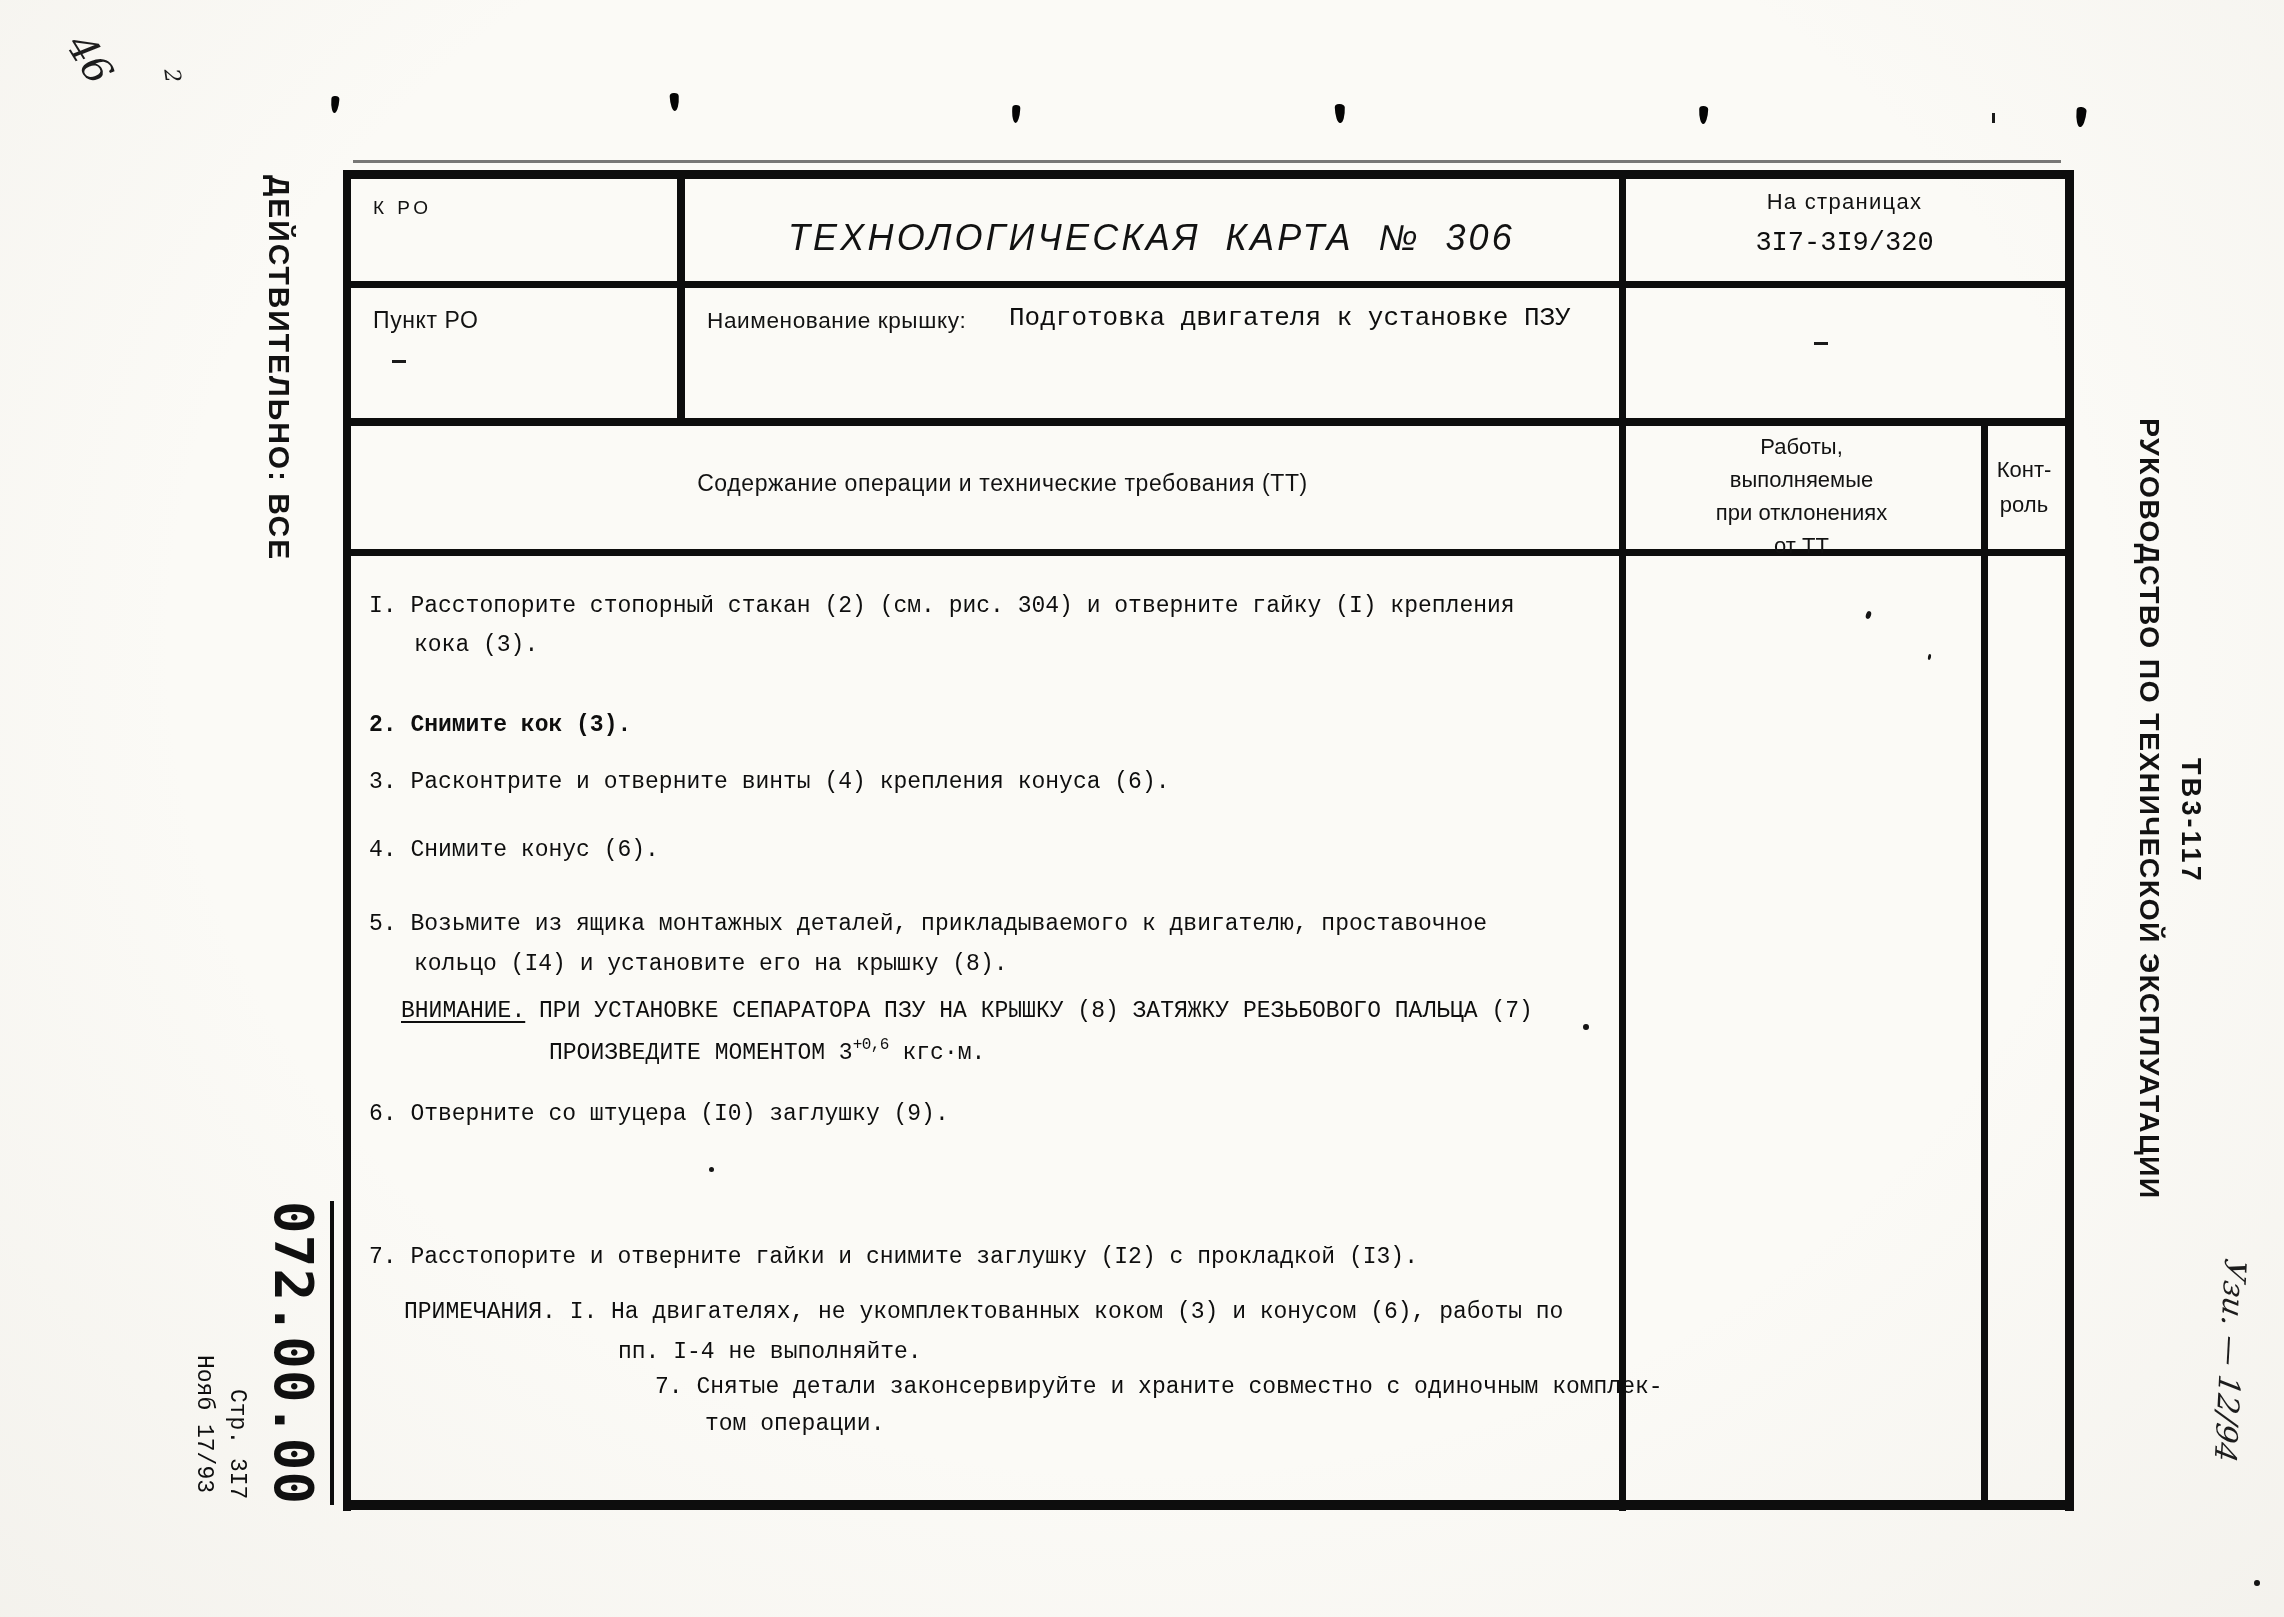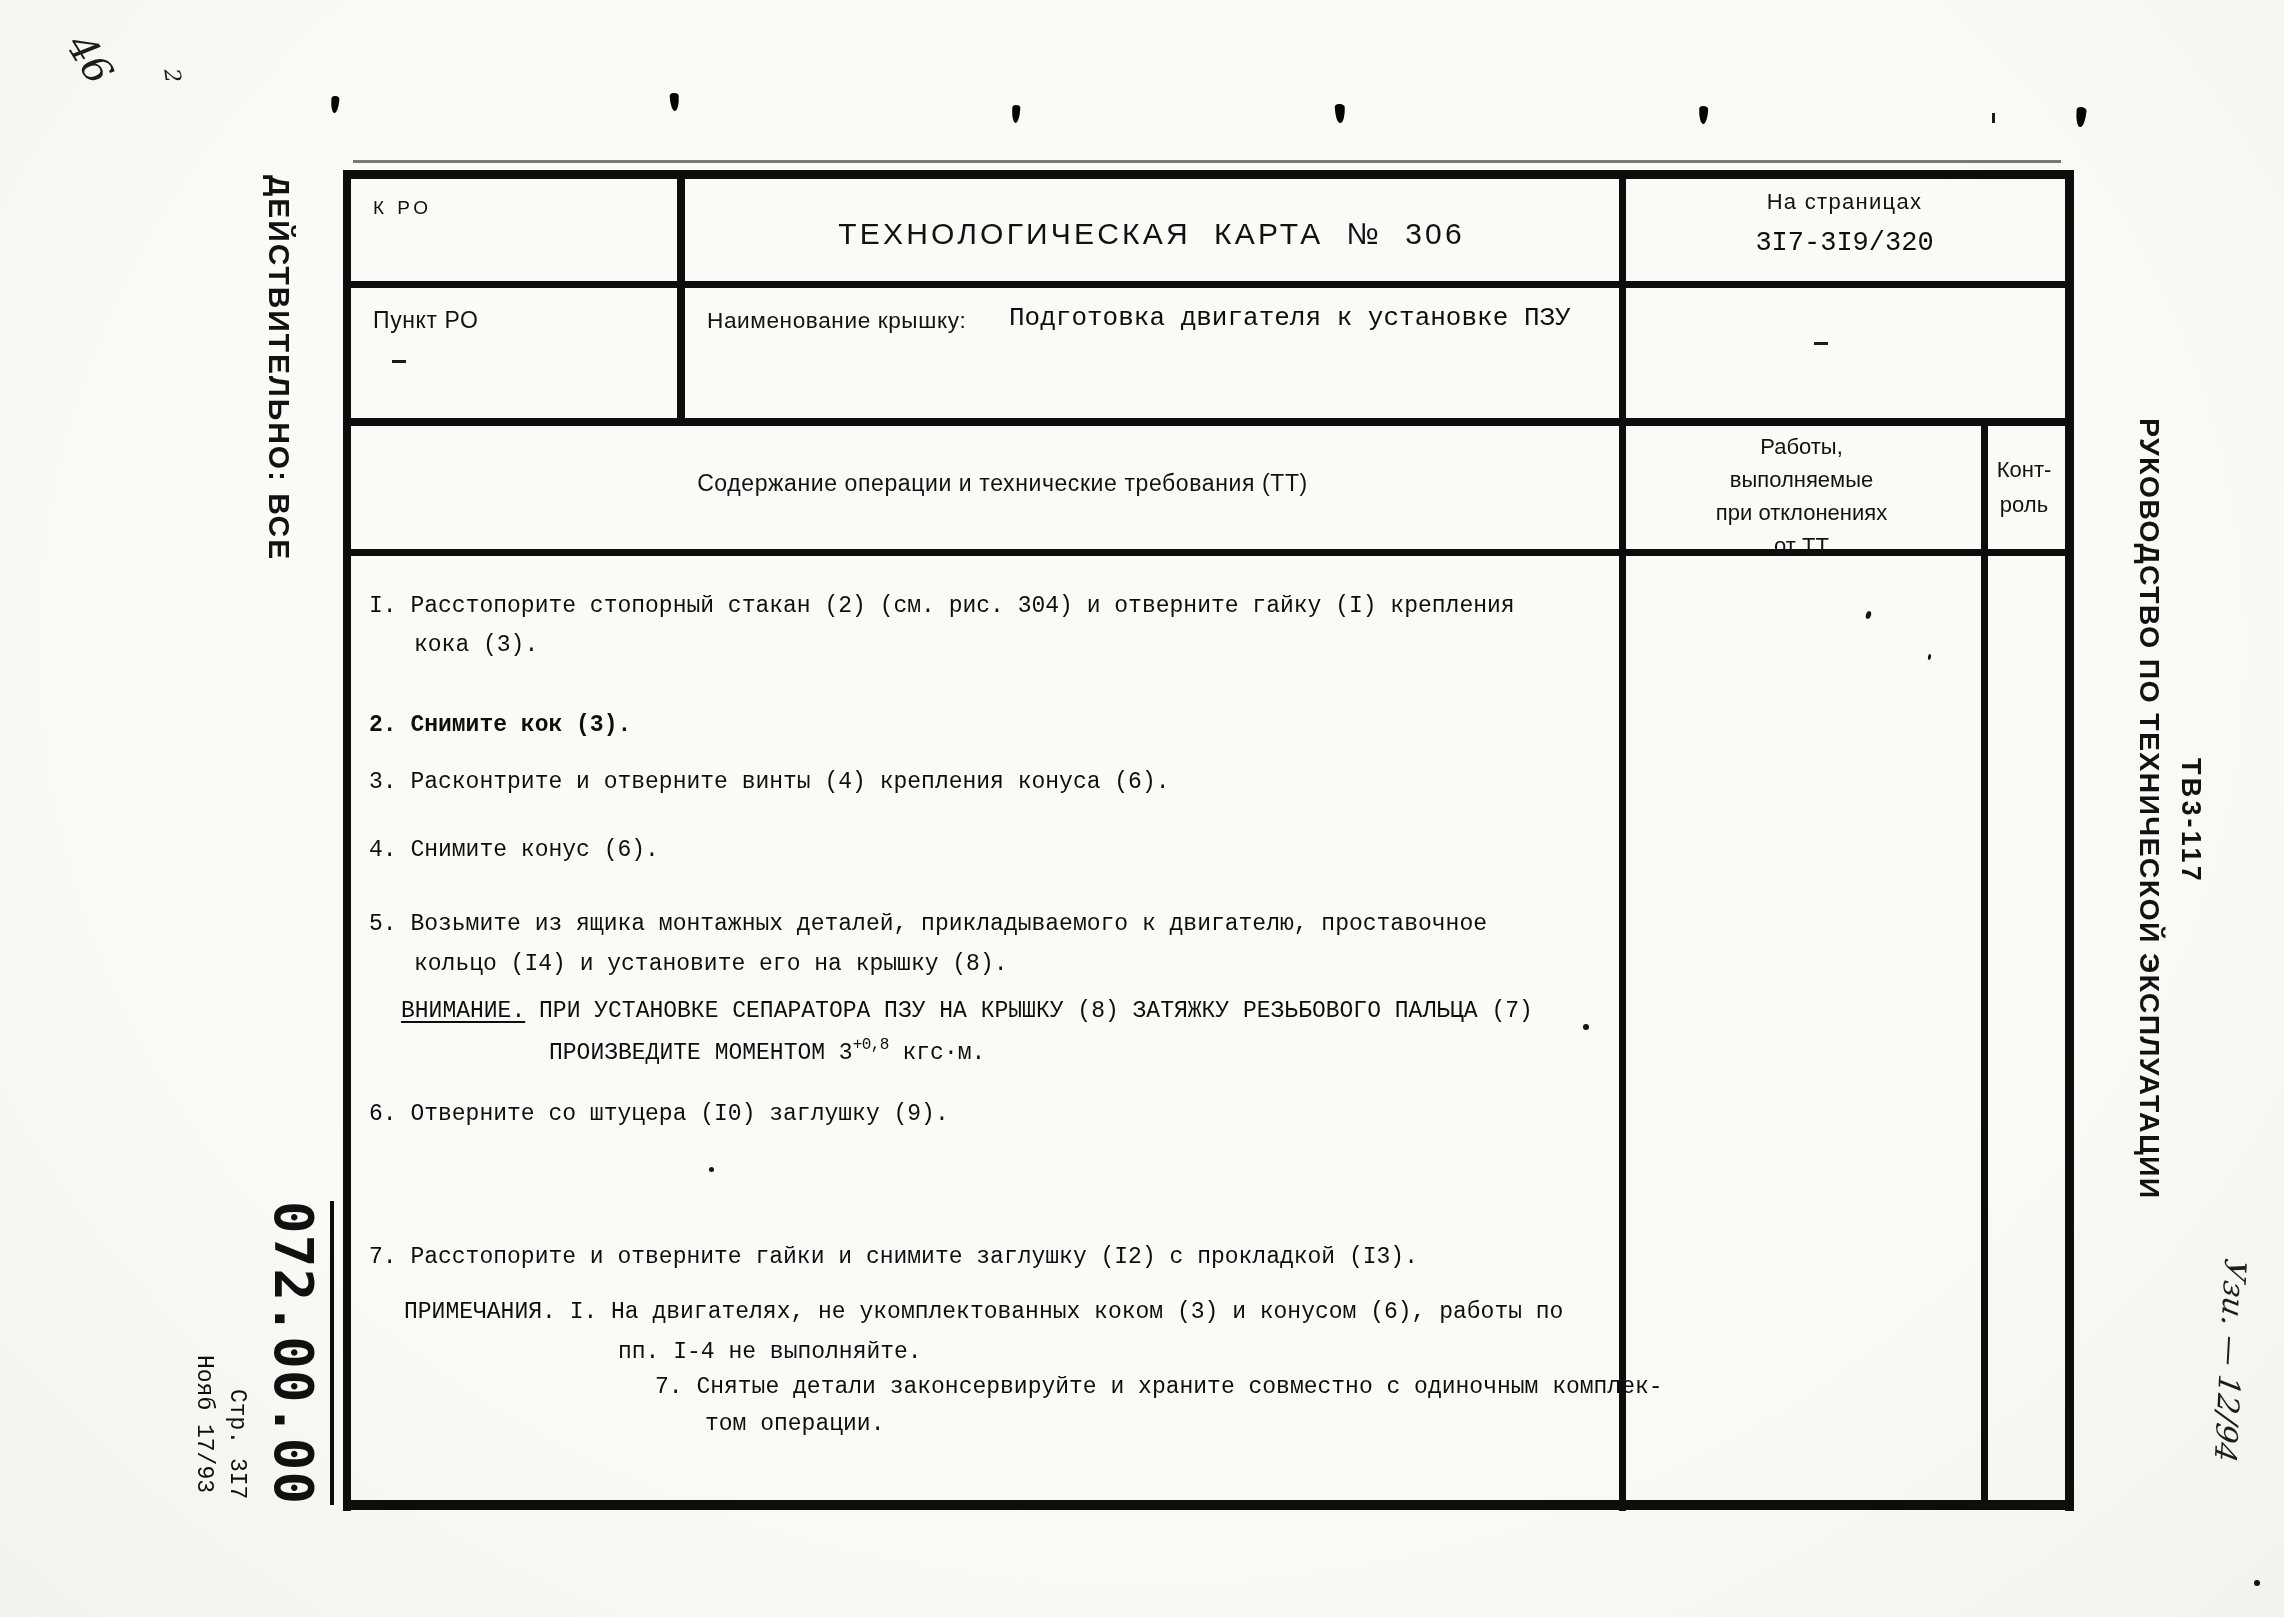--- a/index.html
+++ b/index.html
@@ -43,7 +43,7 @@
 
 <div class="print" style="left:373px;top:197px;font-size:19px;letter-spacing:3.9px;">К РО</div>
 <div class="print" style="left:373px;top:307px;font-size:23px;letter-spacing:0.6px;">Пункт РО</div>
-<div class="print ctr" style="left:692px;top:217px;width:919px;font-size:30px;letter-spacing:3.2px;word-spacing:11.6px;">ТЕХНОЛОГИЧЕСКАЯ КАРТА № 306</div>
+<div class="print ctr" style="left:692px;top:217px;width:919px;font-size:36px;letter-spacing:3.2px;word-spacing:11.6px;font-style:italic;">ТЕХНОЛОГИЧЕСКАЯ КАРТА № 306</div>
 <div class="print ctr" style="left:1631px;top:189px;width:427px;font-size:22px;letter-spacing:1.3px;">На страницах</div>
 <div class="type ctr" style="left:1631px;top:228px;width:427px;font-size:27px;">3I7-3I9/320</div>
 <div class="print" style="left:707px;top:308px;font-size:22.6px;letter-spacing:0.6px;">Наименование крышку:</div>

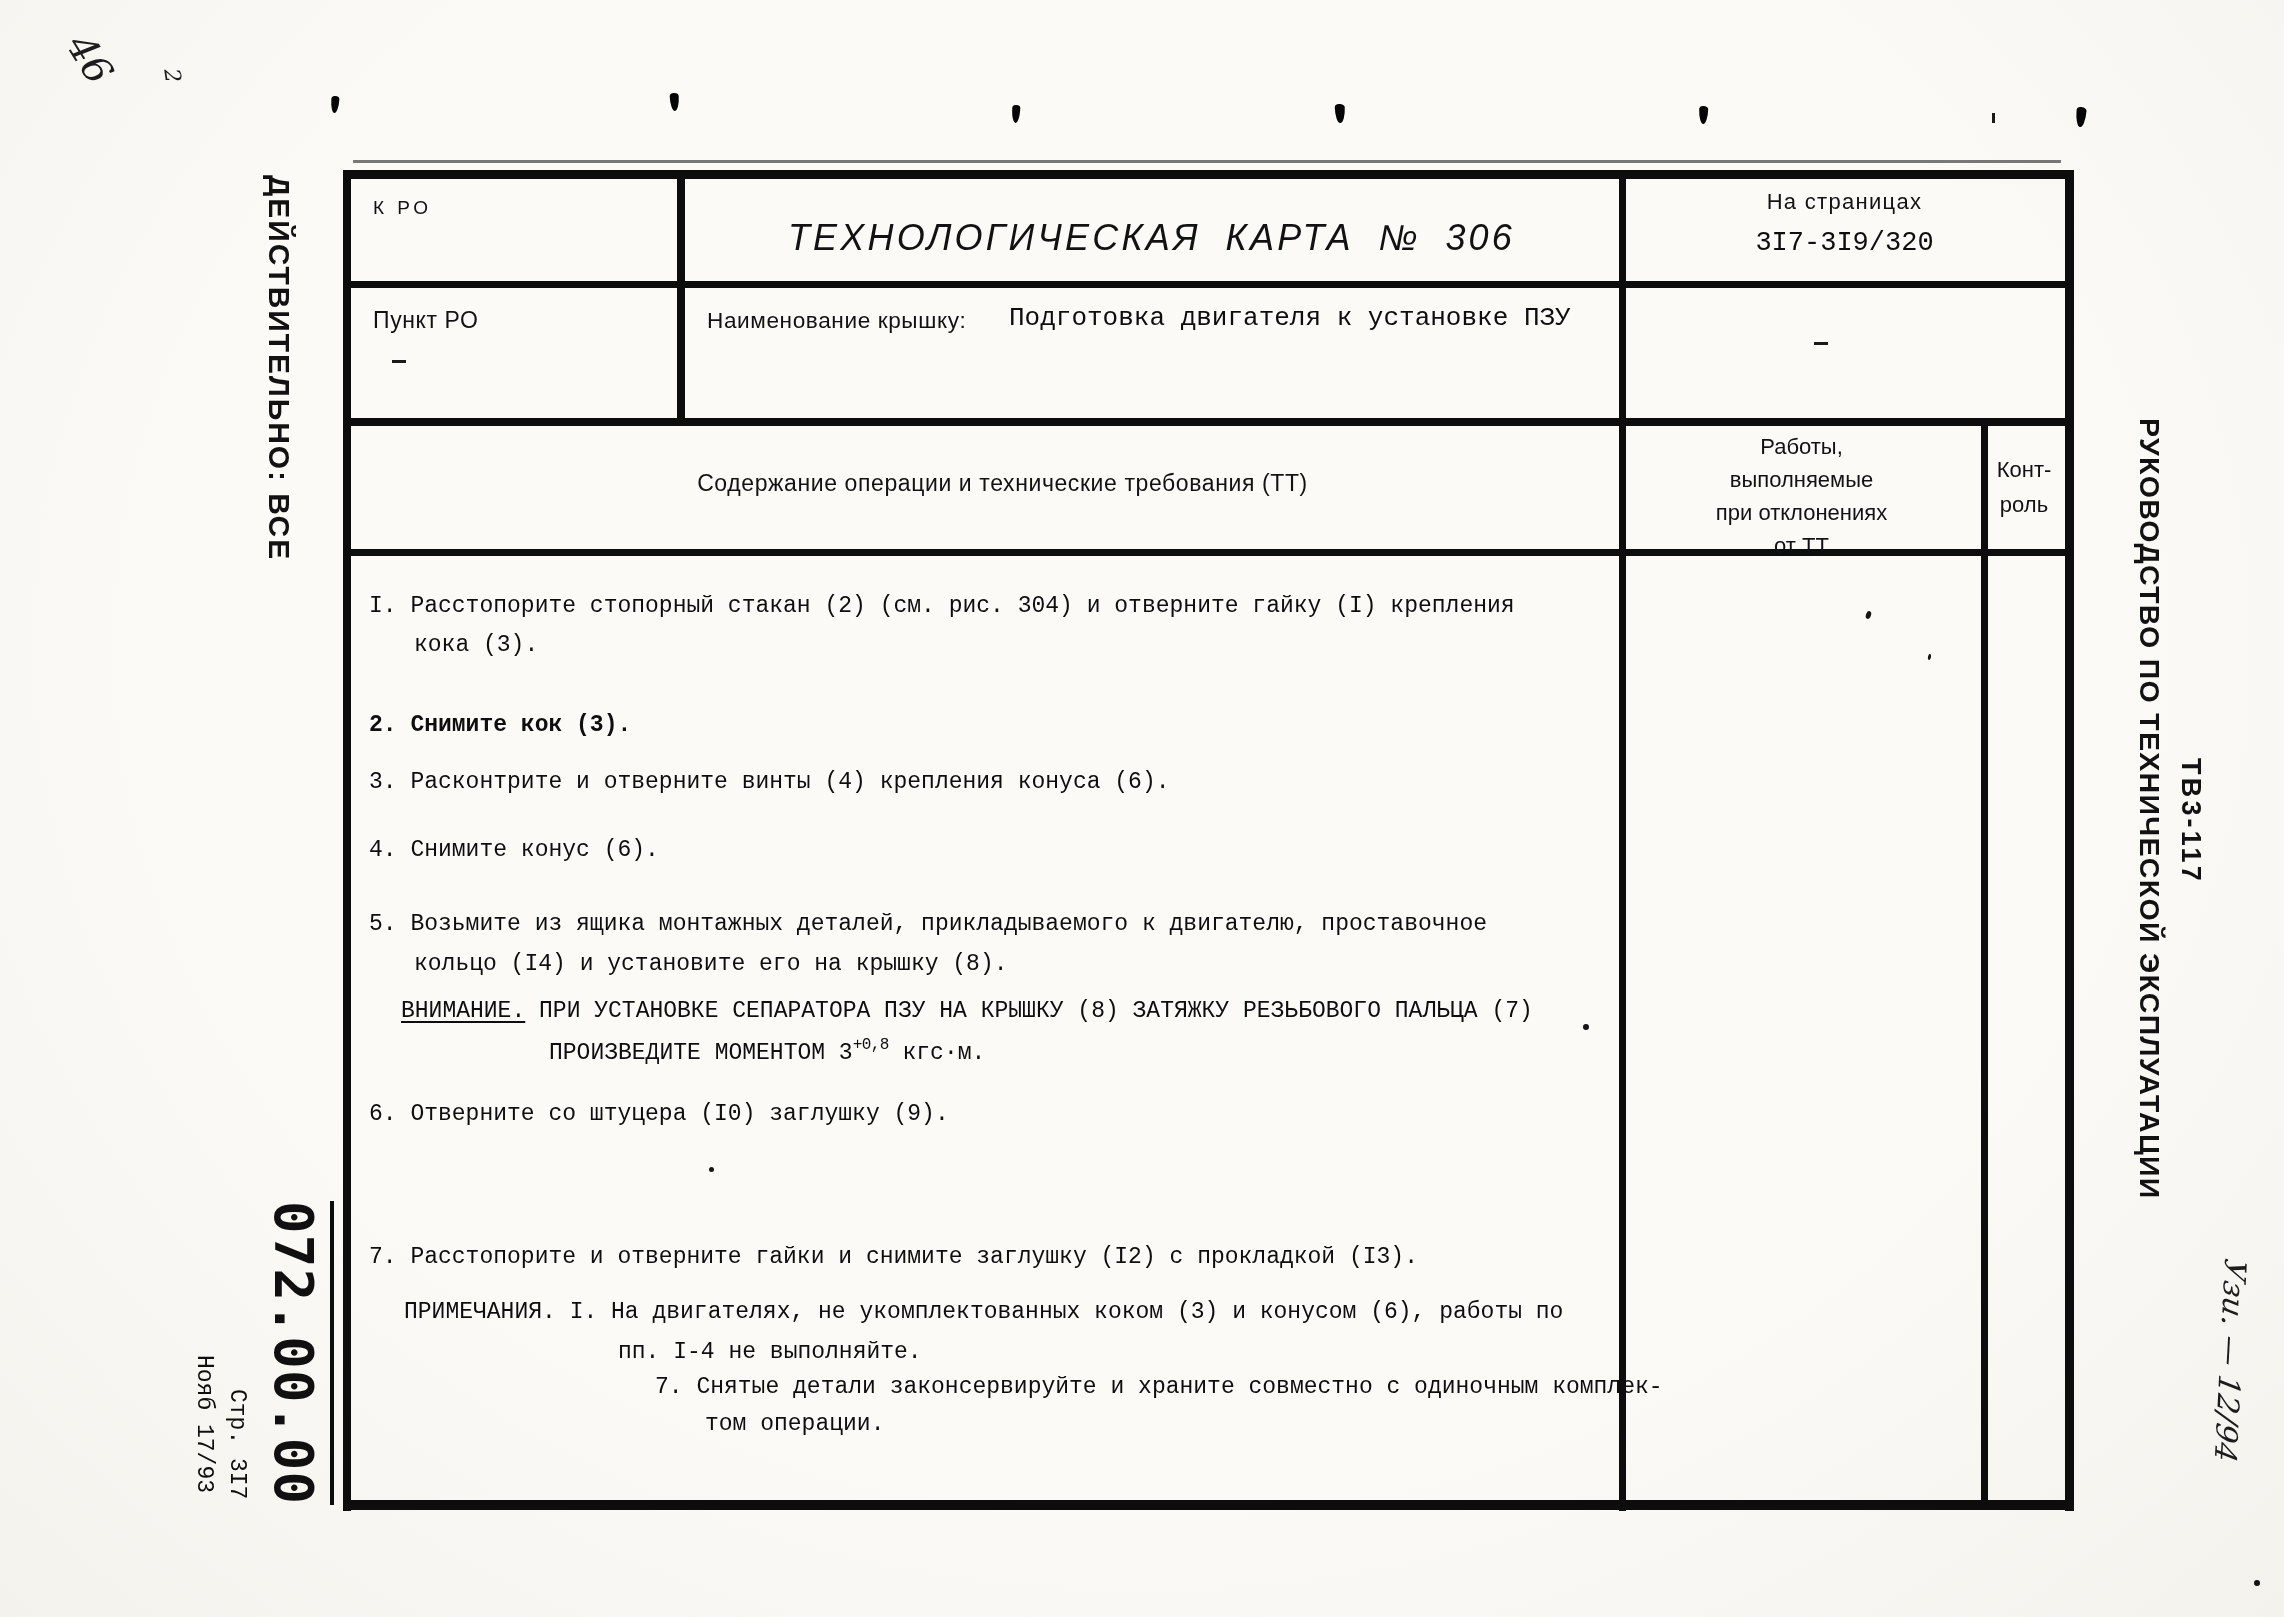--- a/index.html
+++ b/index.html
@@ -72,7 +72,7 @@
   <span class="u">ВНИМАНИЕ.</span><span> ПРИ УСТАНОВКЕ СЕПАРАТОРА ПЗУ НА КРЫШКУ (8) ЗАТЯЖКУ РЕЗЬБОВОГО ПАЛЬЦА (7)</span>
 </div>
 <div class="type" style="left:549px;top:1040px;">
-  <span>ПРОИЗВЕДИТЕ МОМЕНТОМ 3</span><span class="sup">+0,8</span><span> кгс·м.</span>
+  <span>ПРОИЗВЕДИТЕ МОМЕНТОМ 3</span><span class="sup">+0,6</span><span> кгс·м.</span>
 </div>
 <div class="type" style="left:369px;top:1101px;">6. Отверните со штуцера (I0) заглушку (9).</div>
 <div class="type" style="left:369px;top:1244px;">7. Расстопорите и отверните гайки и снимите заглушку (I2) с прокладкой (I3).</div>

